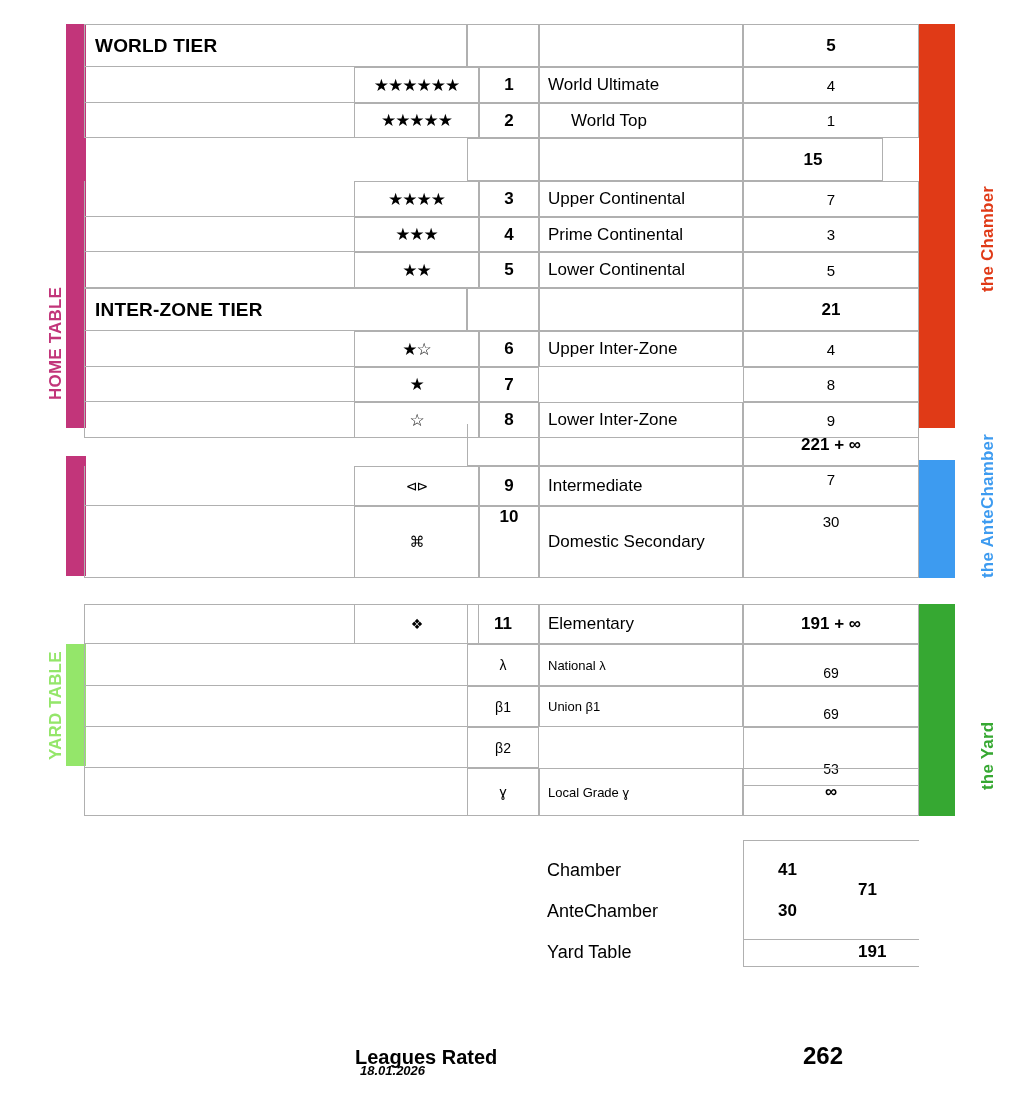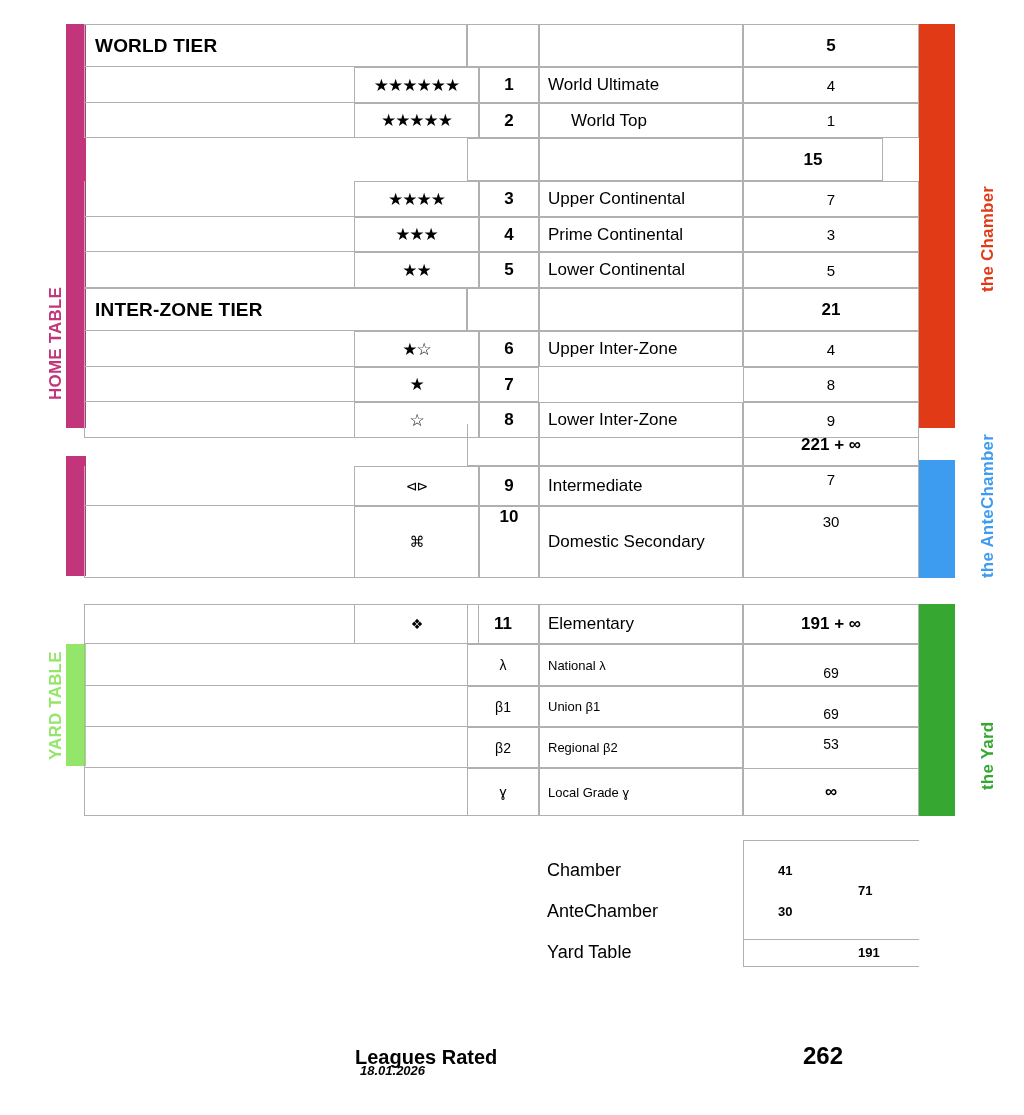--- a/index.html
+++ b/index.html
@@ -230,7 +230,6 @@
 
   <div class="cell noborder" style="left:84px; top:727px; width:383px; height:41px; border-left:1px solid #b0b0b0; border-bottom:1px solid #b0b0b0;"></div>
   <div class="cell rank-small" style="left:467px; top:727px; width:72px; height:41px;">β2</div>
-  <div class="cell nm-small" style="left:539px; top:727px; width:204px; height:41px;">Regional β2</div>
   <div class="cell cnt" style="left:743px; top:727px; width:176px; height:42px; align-items:flex-end; padding-bottom:16px; font-size:14px;">53</div>
 
   <div class="cell noborder" style="left:84px; top:768px; width:383px; height:48px; border-left:1px solid #b0b0b0; border-bottom:1px solid #b0b0b0;"></div>

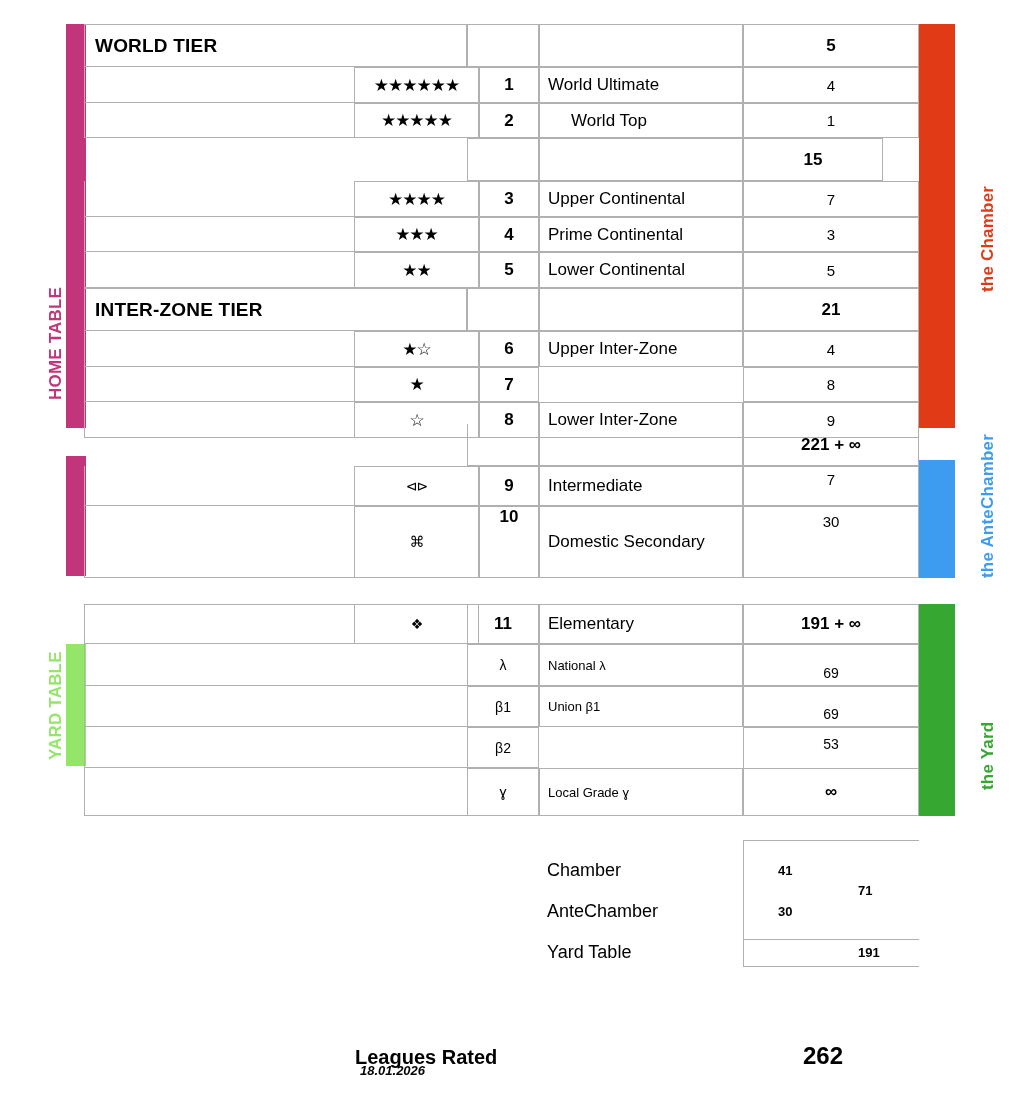--- a/index.html
+++ b/index.html
@@ -230,7 +230,7 @@
 
   <div class="cell noborder" style="left:84px; top:727px; width:383px; height:41px; border-left:1px solid #b0b0b0; border-bottom:1px solid #b0b0b0;"></div>
   <div class="cell rank-small" style="left:467px; top:727px; width:72px; height:41px;">β2</div>
-  <div class="cell cnt" style="left:743px; top:727px; width:176px; height:42px; align-items:flex-end; padding-bottom:16px; font-size:14px;">53</div>
+  <div class="cell cnt" style="left:743px; top:727px; width:176px; height:59px; align-items:flex-end; padding-bottom:8px; font-size:14px;">53</div>
 
   <div class="cell noborder" style="left:84px; top:768px; width:383px; height:48px; border-left:1px solid #b0b0b0; border-bottom:1px solid #b0b0b0;"></div>
   <div class="cell rank-small" style="left:467px; top:768px; width:72px; height:48px;">ɣ</div>

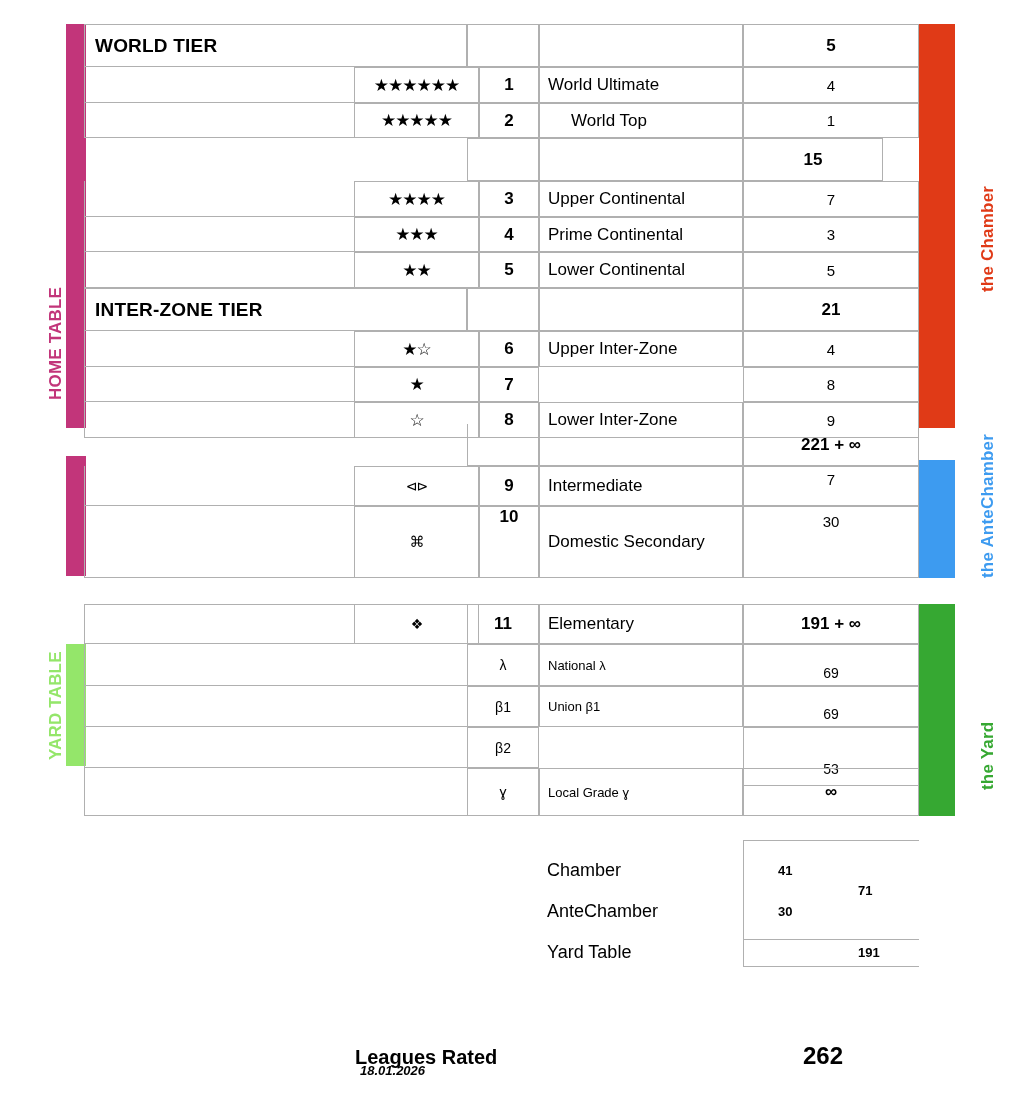--- a/index.html
+++ b/index.html
@@ -94,7 +94,7 @@
   }
 
   .sum-label { font-size: 18px; }
-  .sum-val { font-size: 13px; font-weight: bold; }
+  .sum-val { font-size: 17px; font-weight: bold; }
 
   .footer-title {
     font-size: 20px;

